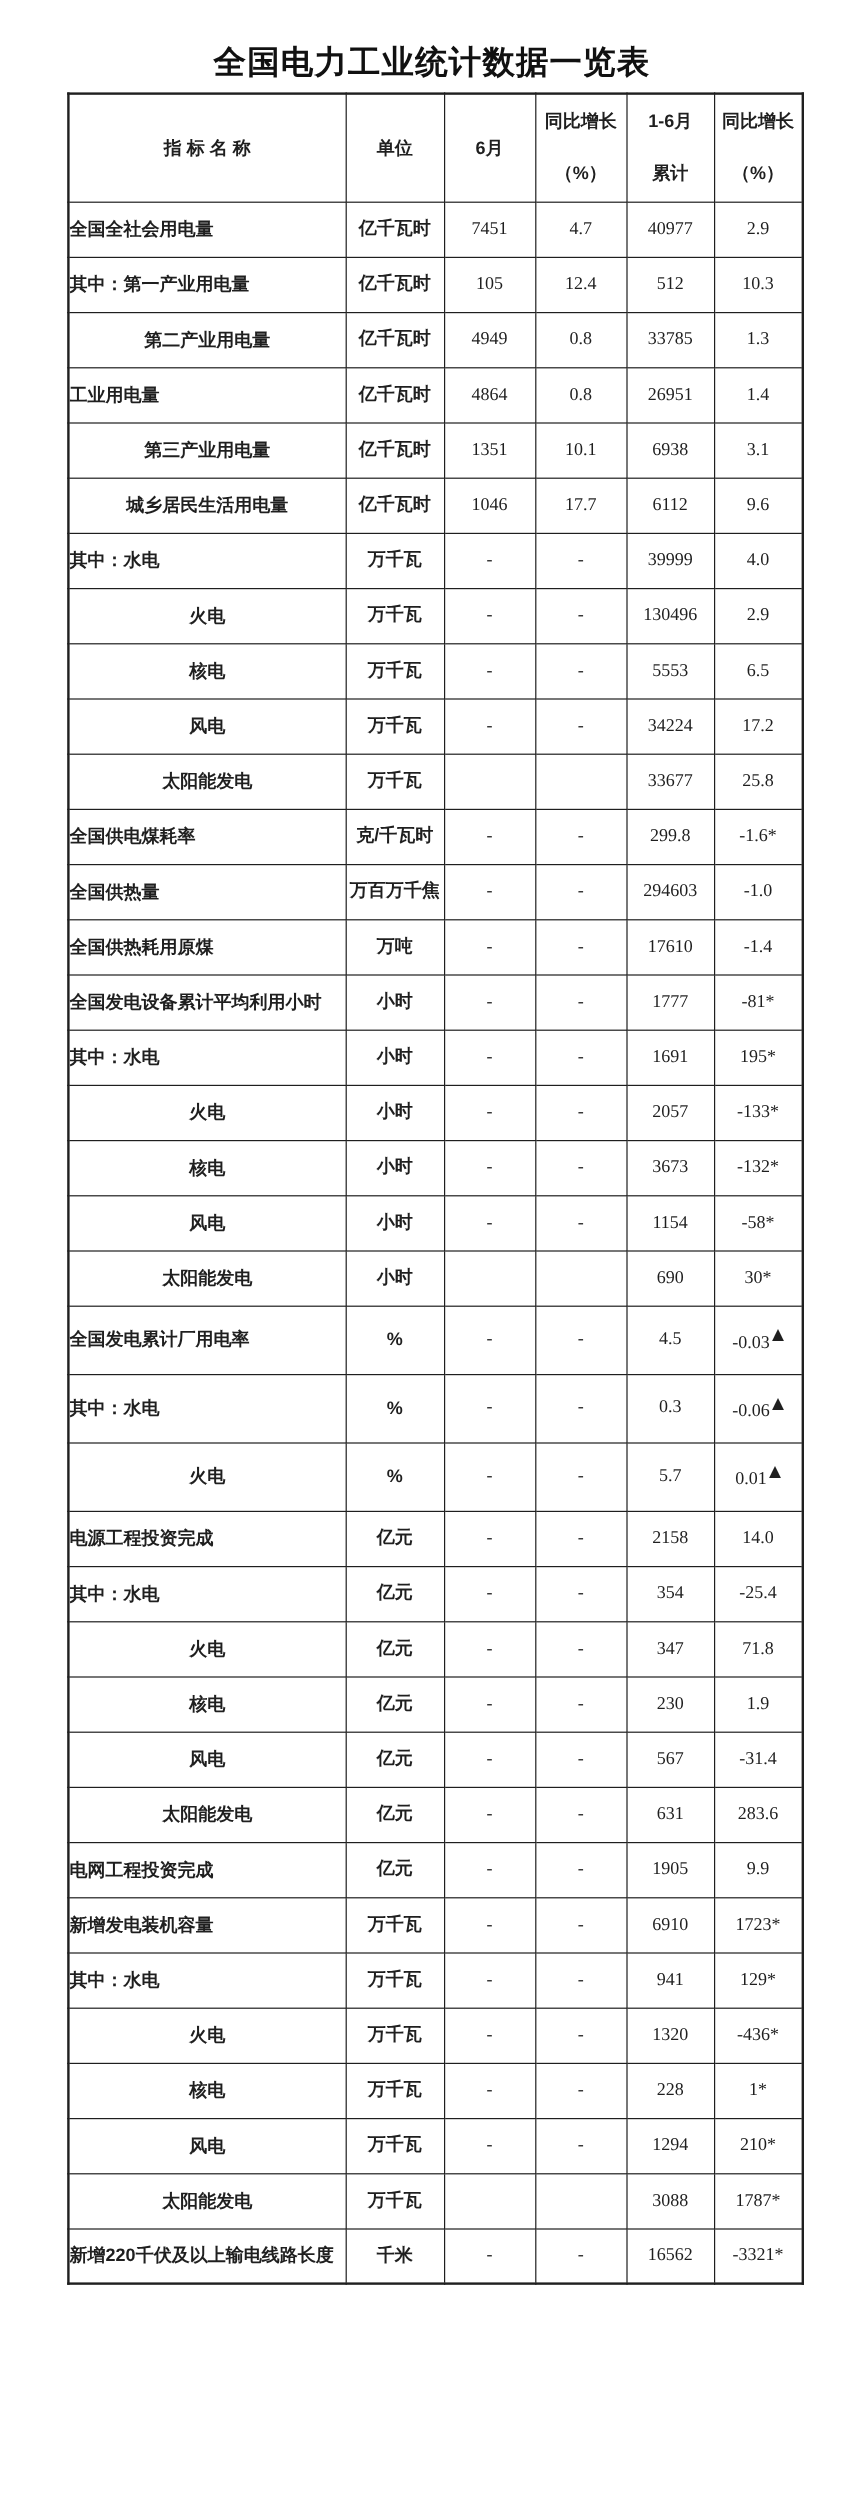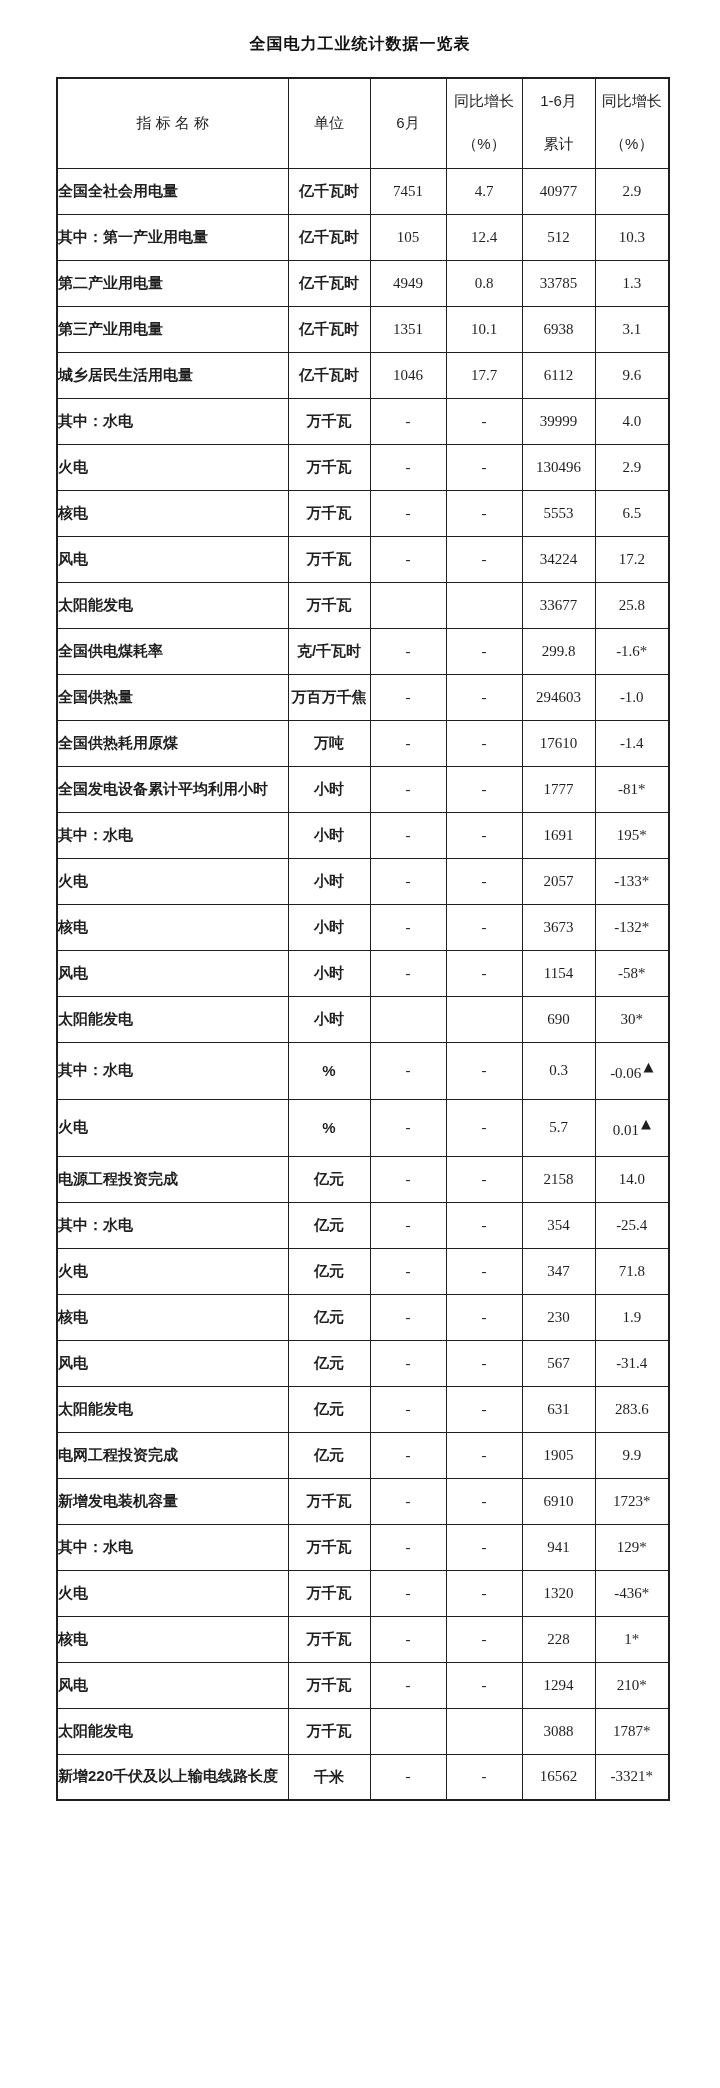--- a/index.html
+++ b/index.html
@@ -20,7 +20,7 @@
     left: 0;
     width: 720px;
     text-align: center;
-    font-size: 16px;
+    font-size: 27px;
     font-weight: 700;
     letter-spacing: 1px;
     color: #111111;

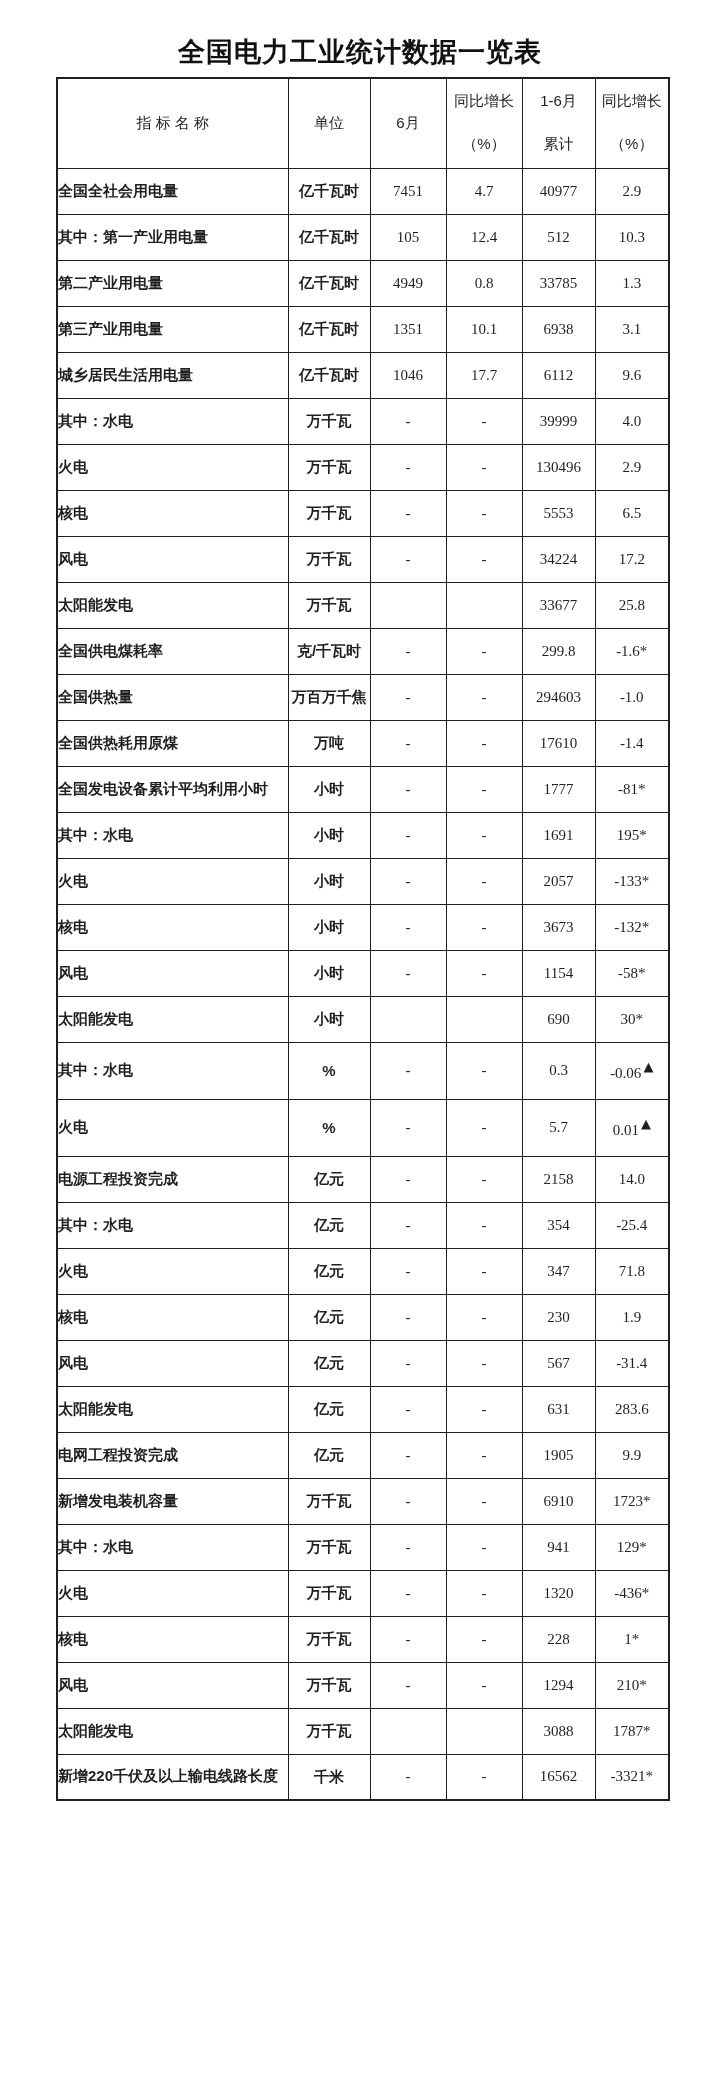--- a/index.html
+++ b/index.html
@@ -45,7 +45,7 @@
   tbody tr { height: 46px; padding-left: 25px; }
   tbody tr.tri-row { height: 57px; }
   th {
-    font-weight: 400;
+    font-weight: 700;
     text-align: center;
   }
   .h-two {

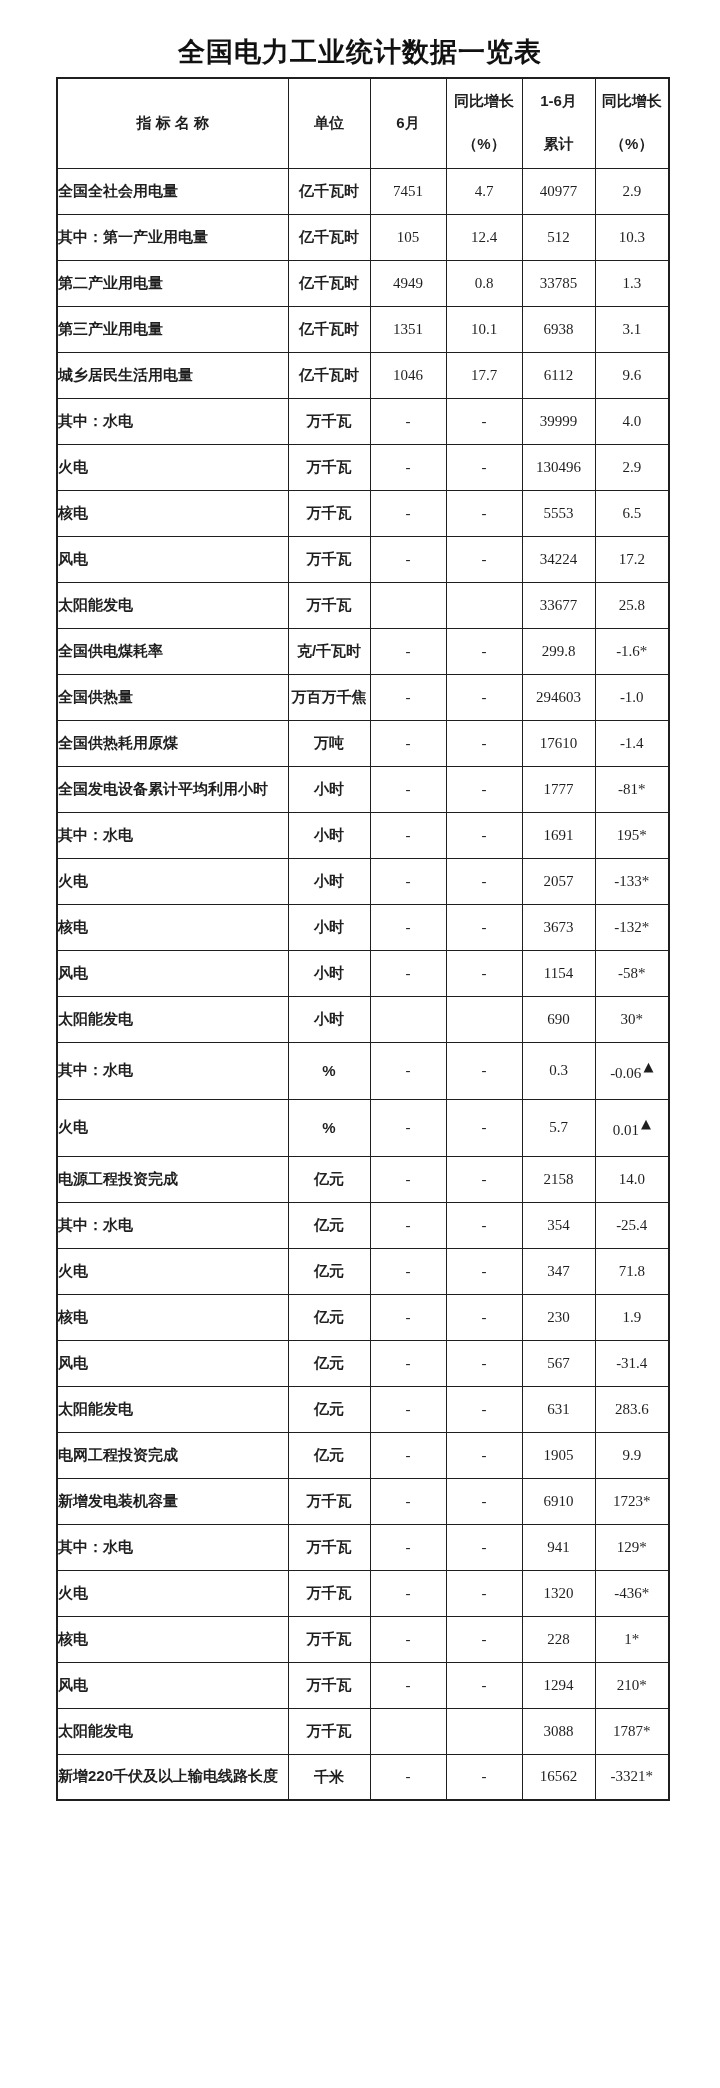--- a/index.html
+++ b/index.html
@@ -62,7 +62,7 @@
   }
   .ind0 { padding-left: 8px; }
   .ind1 { padding-left: 34px; }
-  .ind2 { padding-left: 76px; }
+  .ind2 { padding-left: 76px; text-align: center; }
   .ind3 { padding-left: 86px; }
   .c-unit {
     text-align: center;

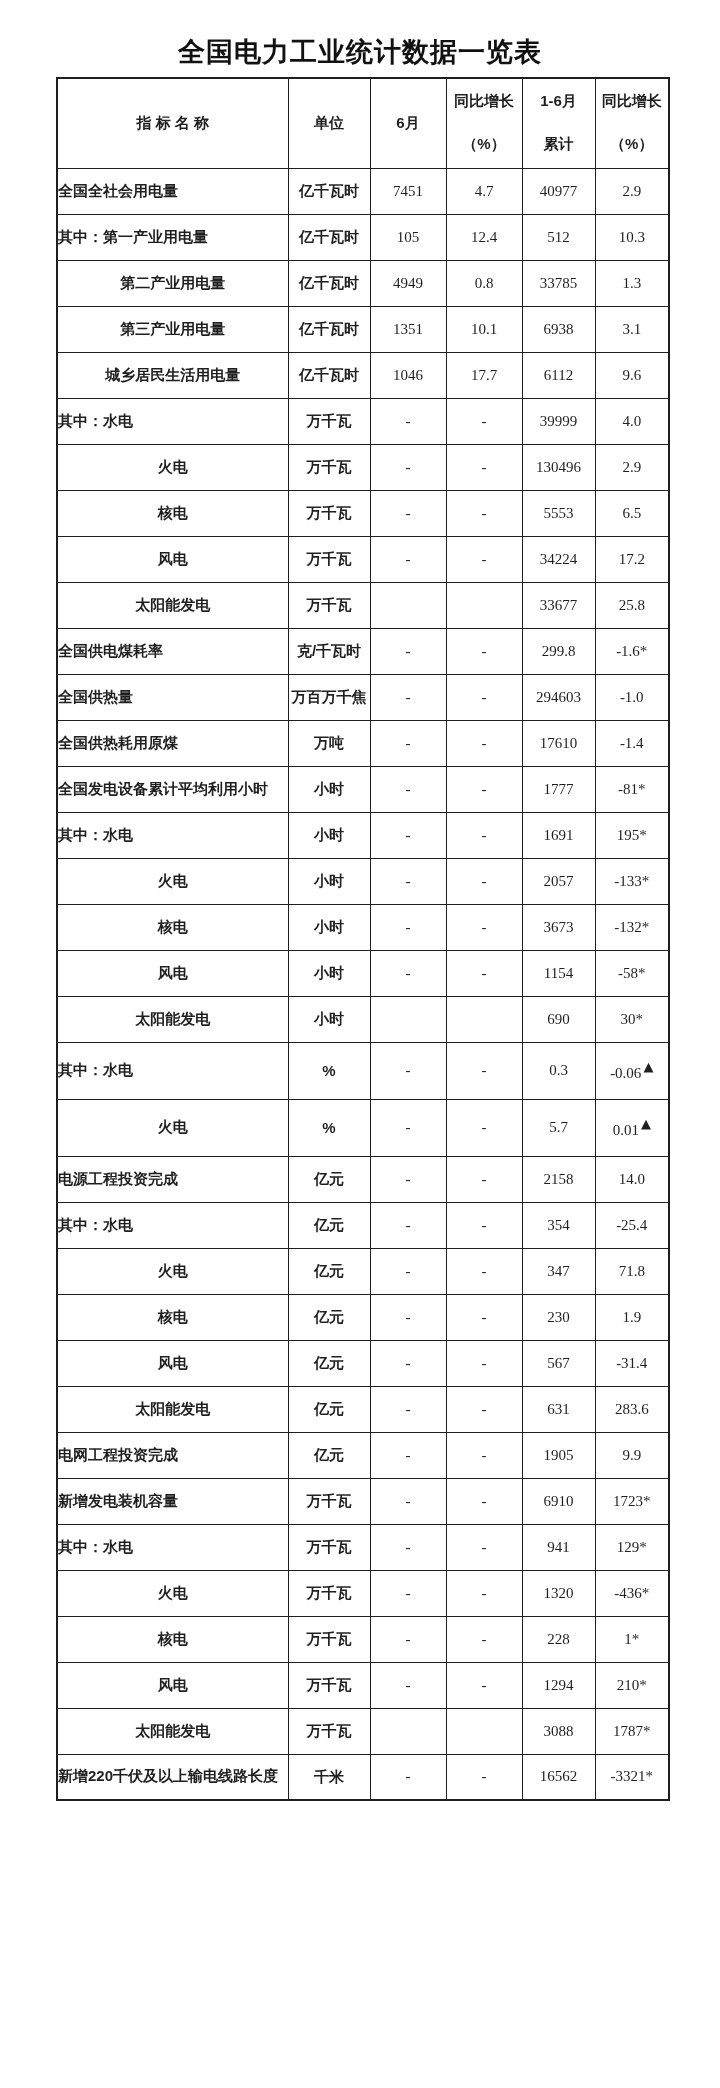--- a/index.html
+++ b/index.html
@@ -149,6 +149,14 @@
         <td class="c-num">1.3</td>
       </tr>
       <tr>
+        <td class="c-ind ind3">工业用电量</td>
+        <td class="c-unit">亿千瓦时</td>
+        <td class="c-num">4864</td>
+        <td class="c-num">0.8</td>
+        <td class="c-num">26951</td>
+        <td class="c-num">1.4</td>
+      </tr>
+      <tr>
         <td class="c-ind ind2">第三产业用电量</td>
         <td class="c-unit">亿千瓦时</td>
         <td class="c-num">1351</td>

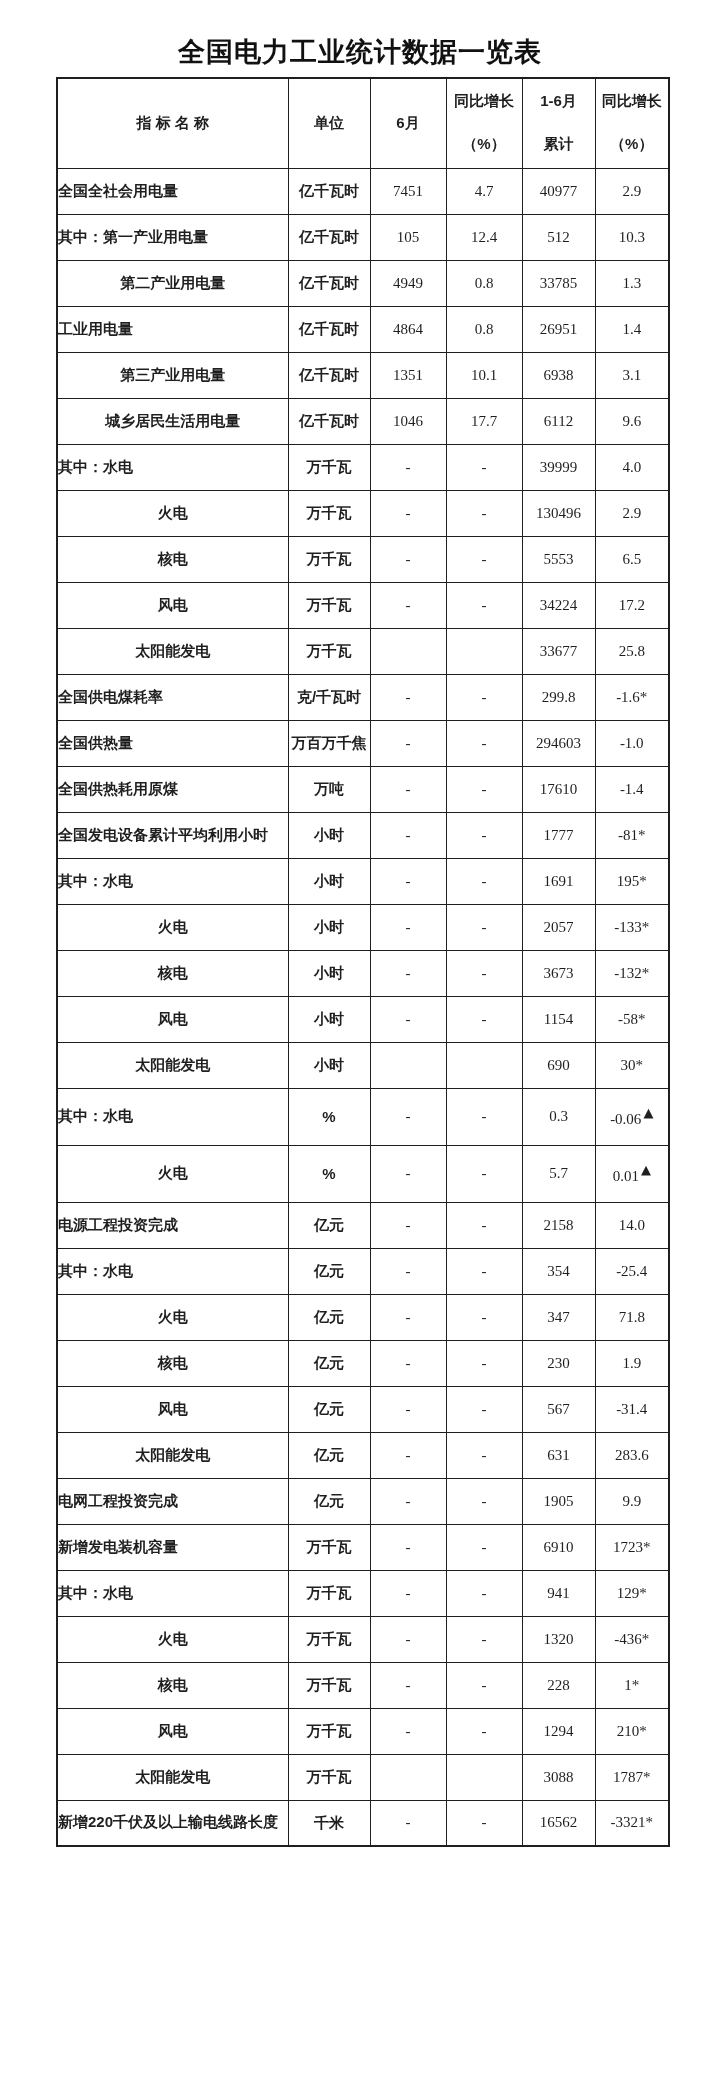--- a/index.html
+++ b/index.html
@@ -285,6 +285,14 @@
         <td class="c-num">30*</td>
       </tr>
       <tr class="tri-row">
+        <td class="c-ind ind0">全国发电累计厂用电率</td>
+        <td class="c-unit">%</td>
+        <td class="c-num">-</td>
+        <td class="c-num">-</td>
+        <td class="c-num">4.5</td>
+        <td class="c-num">-0.03<span class="tri">▲</span></td>
+      </tr>
+      <tr class="tri-row">
         <td class="c-ind ind1">其中：水电</td>
         <td class="c-unit">%</td>
         <td class="c-num">-</td>

